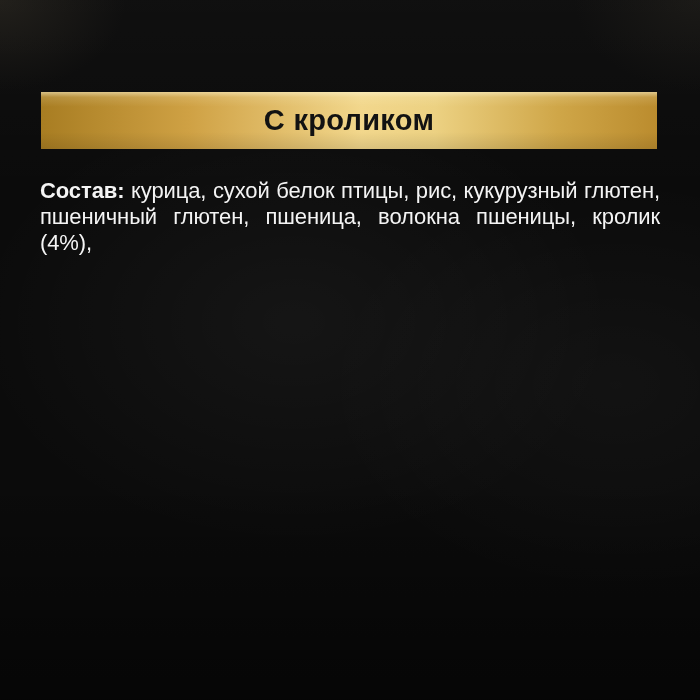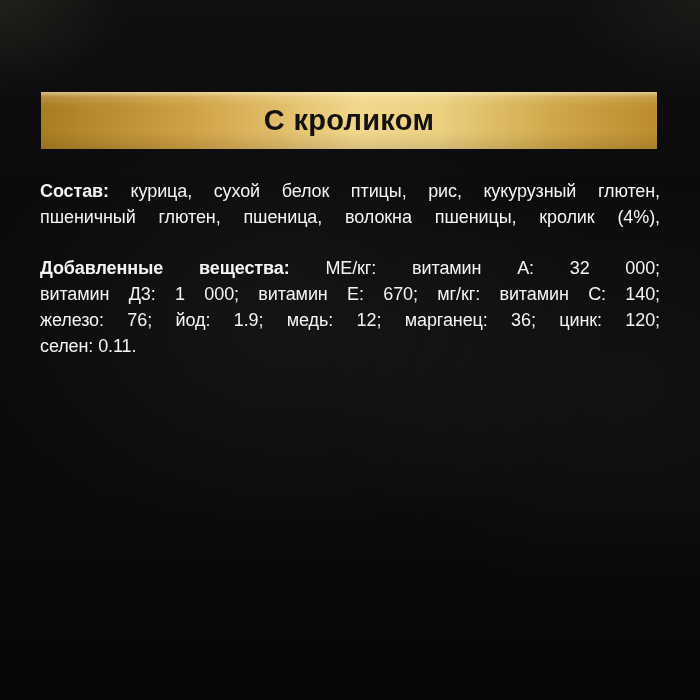--- a/index.html
+++ b/index.html
@@ -76,7 +76,7 @@
     width: 620px;
     z-index: 2;
     color: var(--body-text, #f4f4f4);
-    font-size: 18px;
+    font-size: 22px;
     line-height: 26px;
     letter-spacing: -0.1px;
   }

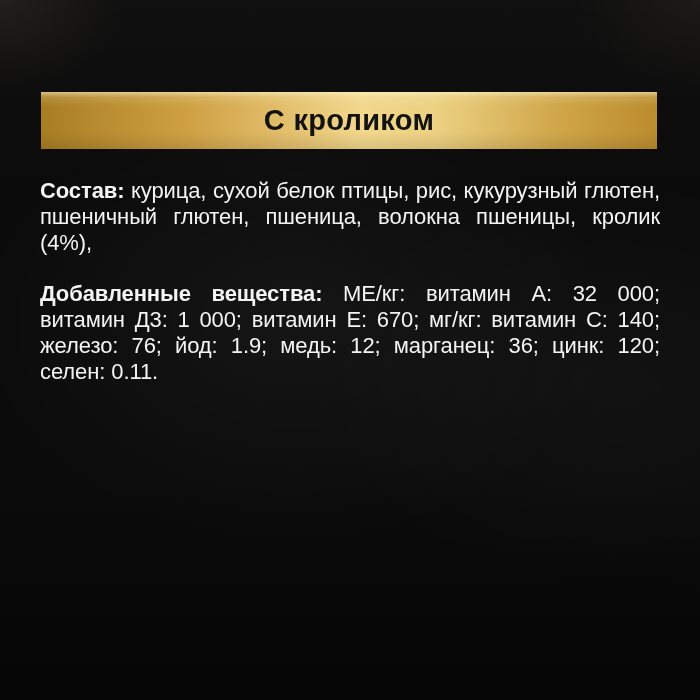--- a/index.html
+++ b/index.html
@@ -106,12 +106,6 @@
         <div class="line">пшеничный глютен, пшеница, волокна пшеницы, кролик (4%),</div>
       </div>
       <div class="para">
-        <div class="line"><span class="lead">Добавленные вещества:</span> МЕ/кг: витамин А: 32 000;</div>
-        <div class="line">витамин Д3: 1 000; витамин Е: 670; мг/кг: витамин С: 140;</div>
-        <div class="line">железо: 76; йод: 1.9; медь: 12; марганец: 36; цинк: 120;</div>
-        <div class="line last">селен: 0.11.</div>
-      </div>
-      <div class="para">
       </div>
     </div>
 </div>

